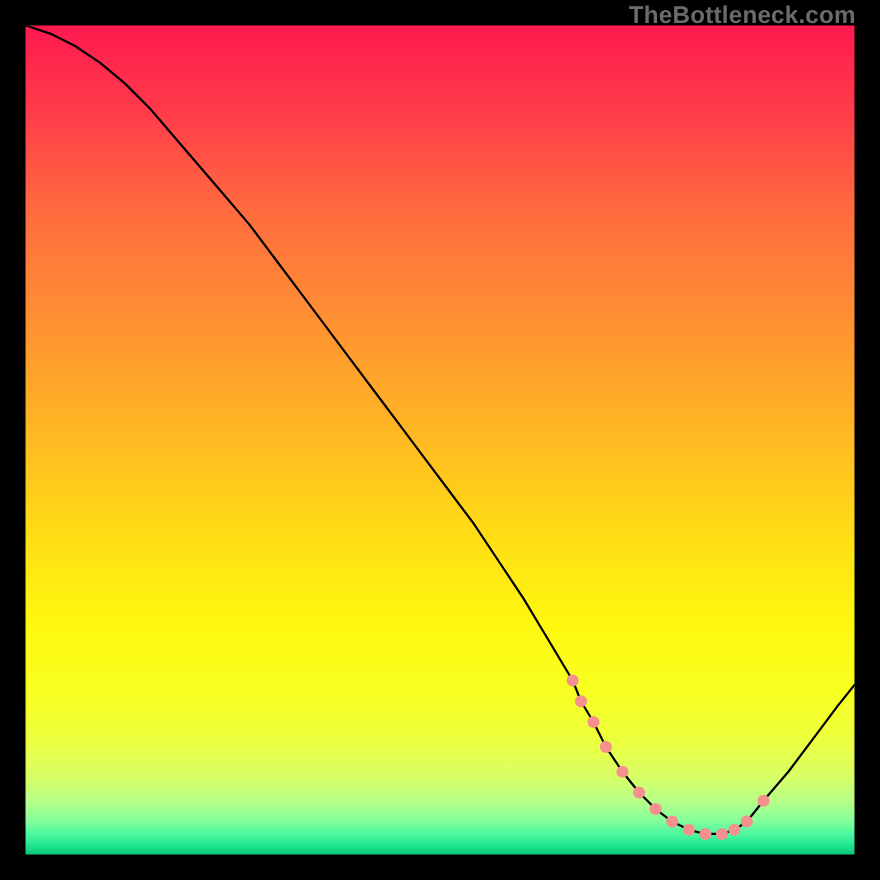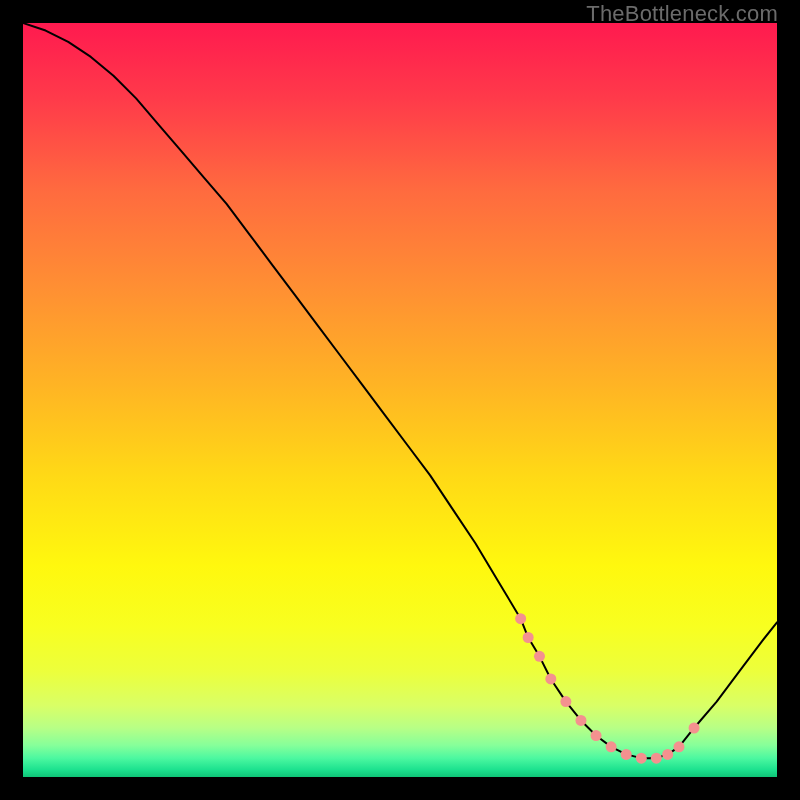--- a/index.html
+++ b/index.html
@@ -29,7 +29,7 @@
     right: 22px;
     color: #6b6b6b;
     font-size: 22px;
-    font-weight: 400;
+    font-weight: 700;
     letter-spacing: 0.2px;
   }
   svg { display: block; }

